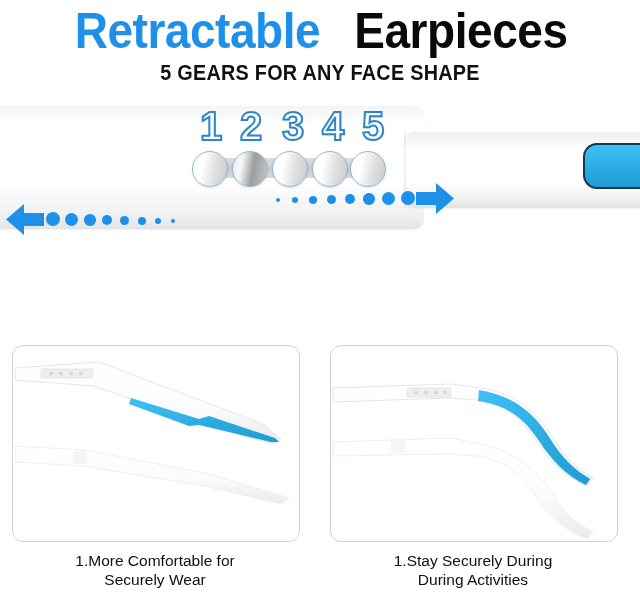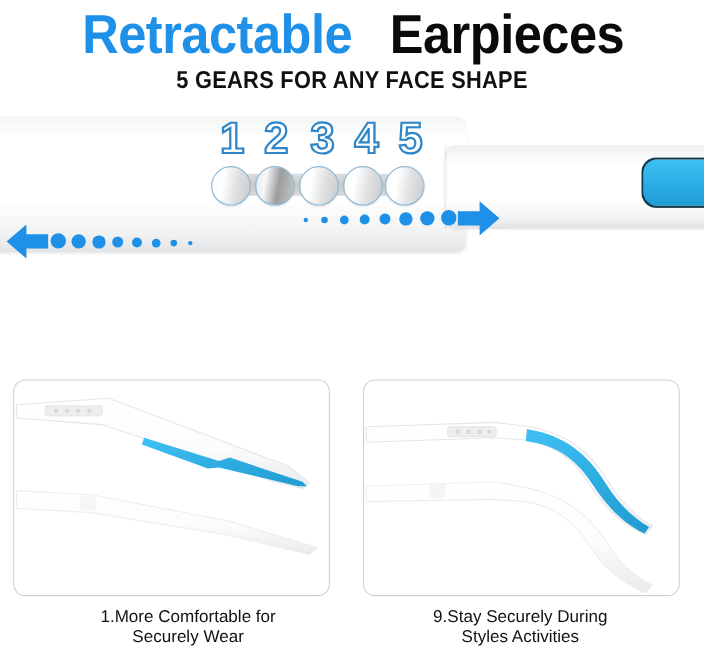--- a/index.html
+++ b/index.html
@@ -110,7 +110,7 @@
     position:absolute;top:551px;width:286px;text-align:center;
     font-size:15.5px;color:#111;line-height:1.25;
   }
-  .cap-left{left:28px;}
+  .cap-left{left:12px;}
   .cap-right{left:330px;}
 
   .armsvg{position:absolute;left:0;top:0;}

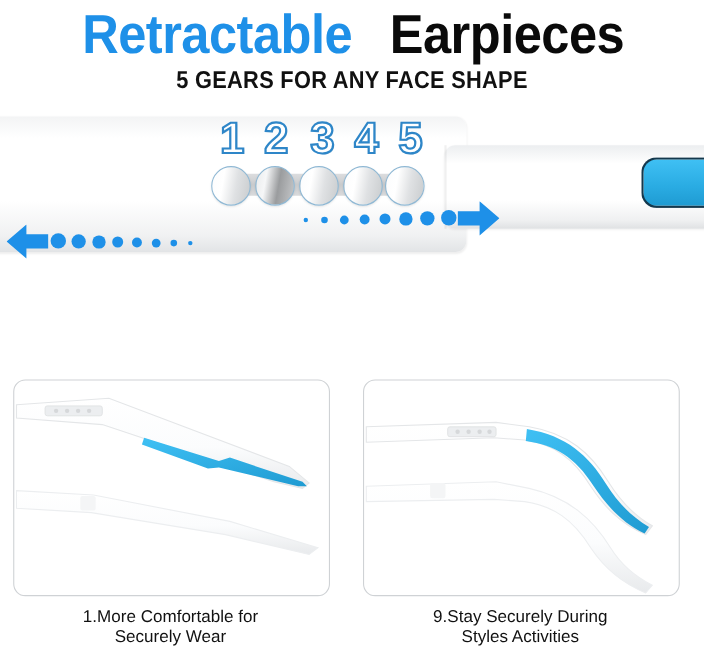--- a/index.html
+++ b/index.html
@@ -242,7 +242,7 @@
     </svg>
   </div>
   <div class="caption cap-right">
-    <div>9.Stay Securely During</div>
+    <div>1.Stay Securely During</div>
     <div>Styles Activities</div>
   </div>
 

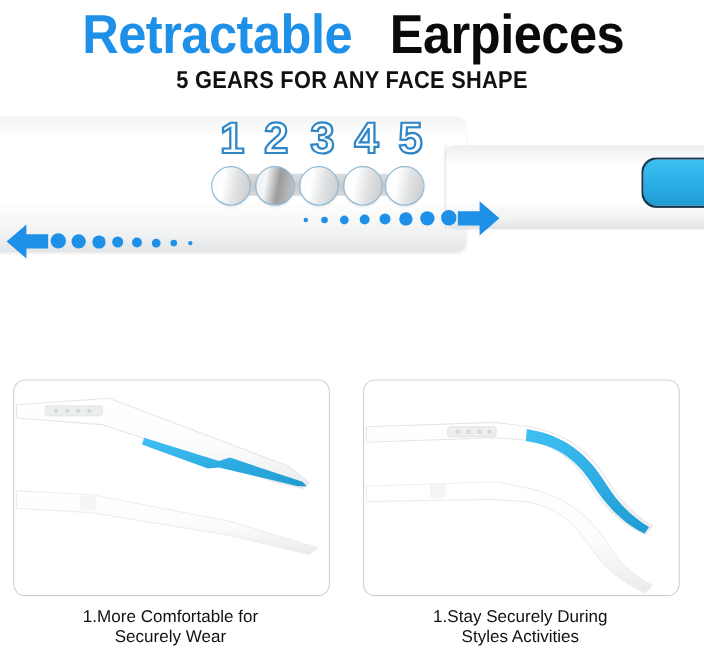--- a/index.html
+++ b/index.html
@@ -243,7 +243,7 @@
   </div>
   <div class="caption cap-right">
     <div>1.Stay Securely During</div>
-    <div>Styles Activities</div>
+    <div>During Activities</div>
   </div>
 
 </div>

